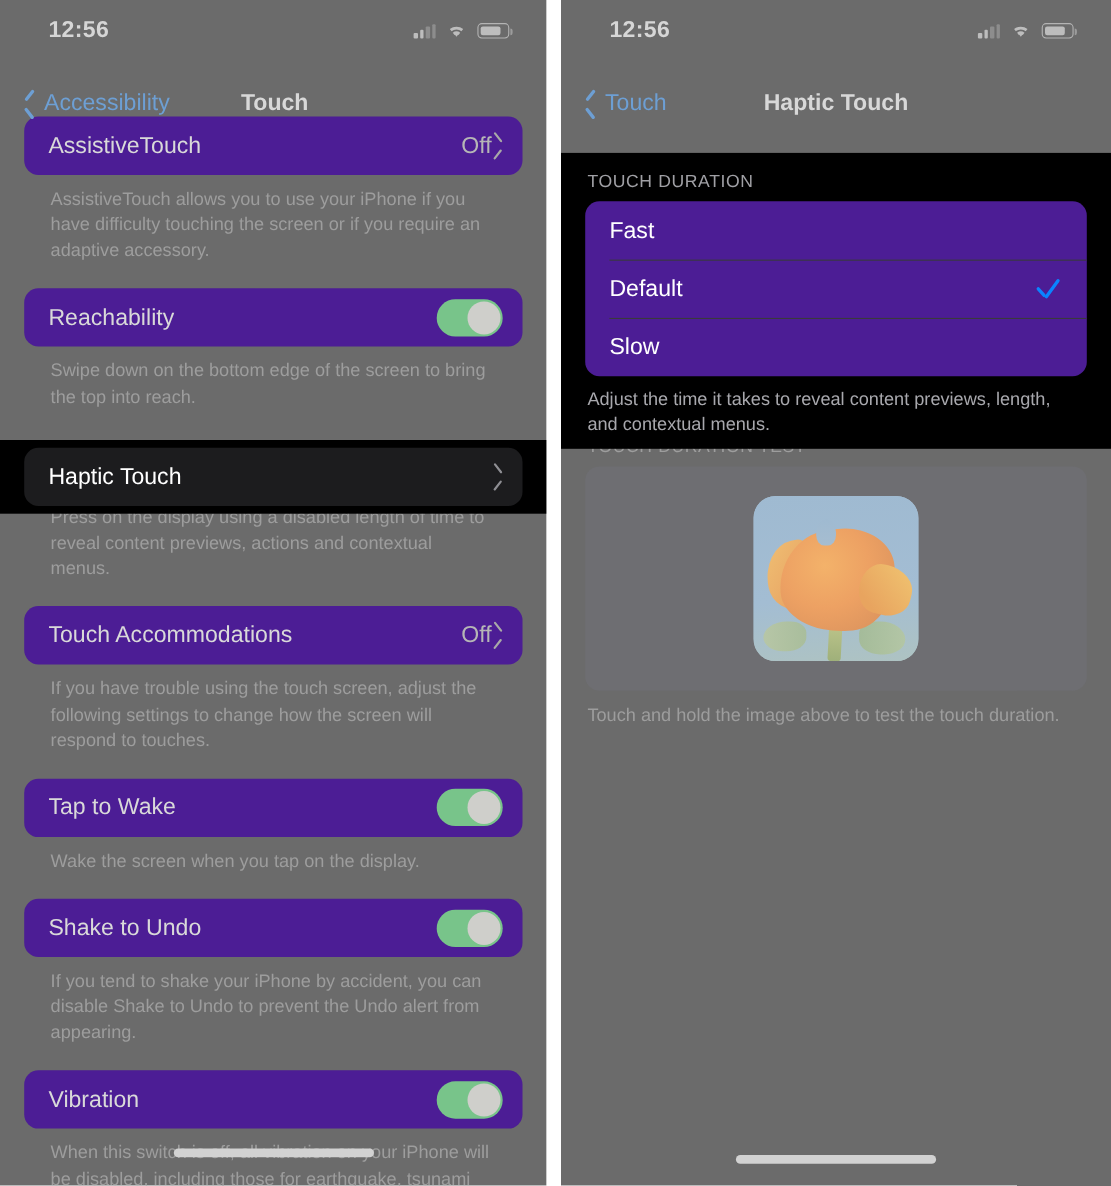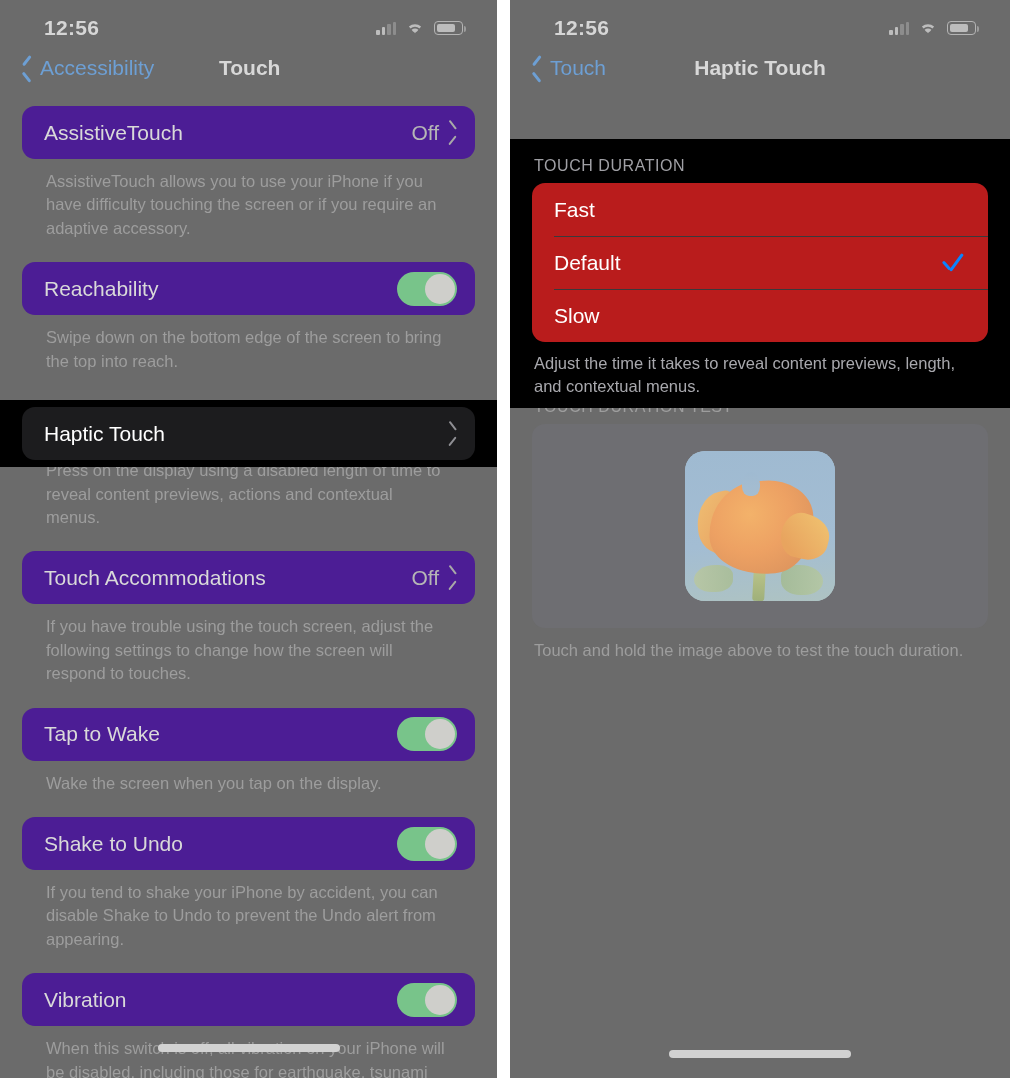--- a/index.html
+++ b/index.html
@@ -42,7 +42,7 @@
   .battery span { position:absolute; left:1.6px; top:1.6px; bottom:1.6px; width:70%; background:#bdbdbd; border-radius:2px; display:block; }
 
   
-  .navbar { position:relative; height:50px; display:flex; align-items:flex-start; padding:0 22px; }
+  .navbar { position:relative; height:50px; display:flex; align-items:flex-end; padding:0 22px; }
   .back { display:flex; align-items:center; gap:7px; color:#6d9fd4; font-size:21px; }
   .chev-left { width:11px; height:19px; position:relative; flex:none; }
   .chev-left::before, .chev-left::after {

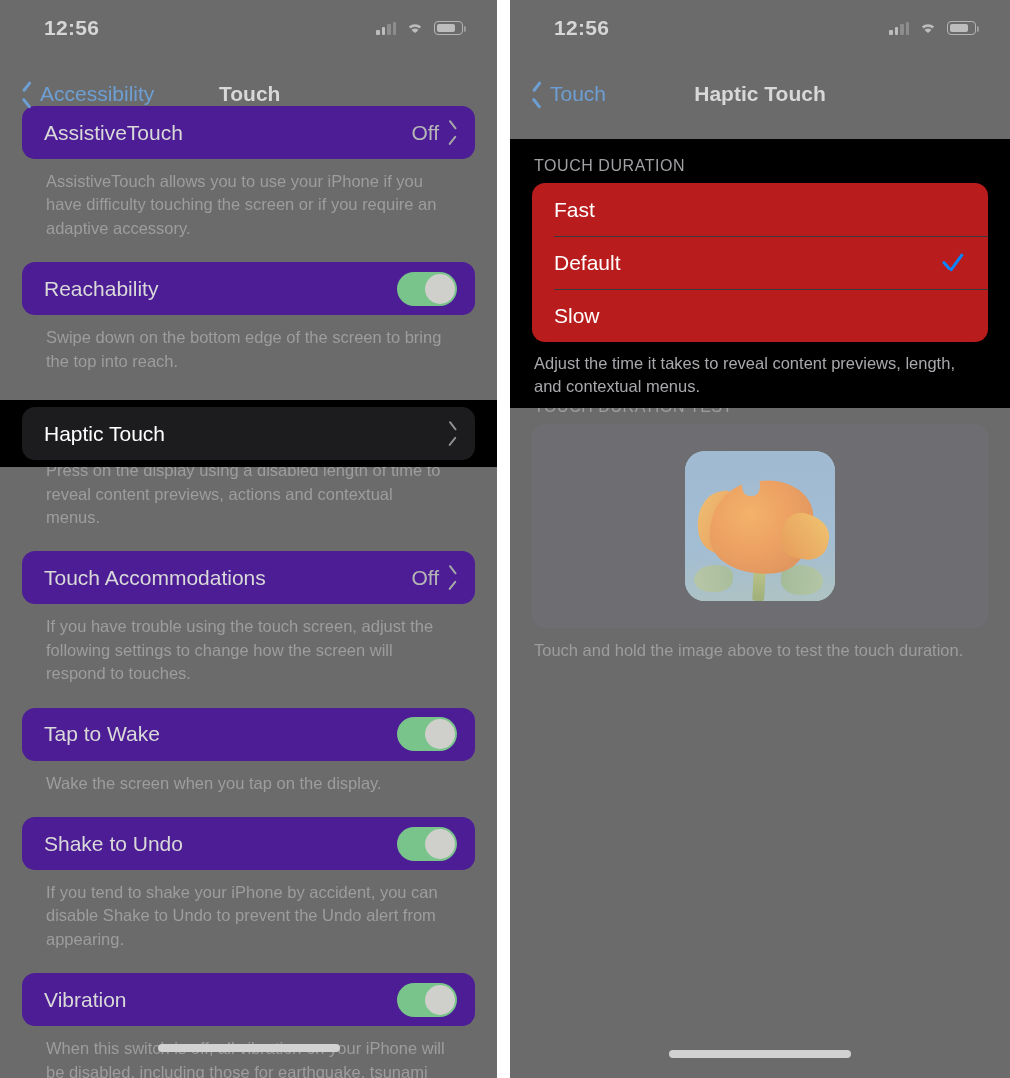--- a/index.html
+++ b/index.html
@@ -62,7 +62,7 @@
     height:53px; padding:0 18px 0 22px;
   }
   .row-label { color:#d9d9d9; font-size:21px; }
-  .row-right { display:flex; align-items:center; gap:8px; }
+  .row-right { display:flex; align-items:center; gap:0; }
   .row-value { color:#b6b6b6; font-size:21px; }
   .chev-right { width:10px; height:18px; position:relative; flex:none; }
   .chev-right::before, .chev-right::after {

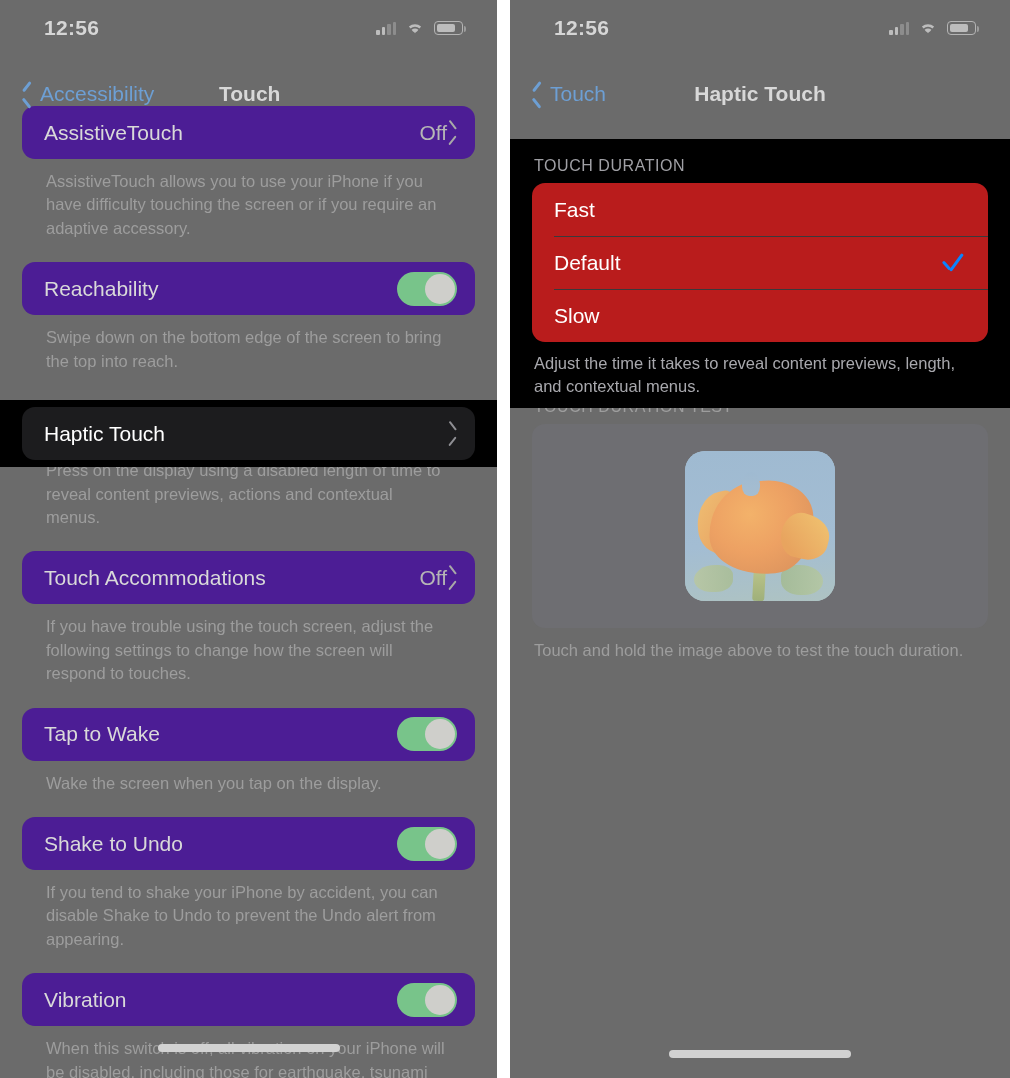--- a/index.html
+++ b/index.html
@@ -90,7 +90,7 @@
   
   .hl-band-right { top:139px; height:269px; }
   .hl-band-right .section-head { color:#a0a0a5; font-size:16px; letter-spacing:.55px; padding:18px 24px 8px 24px; }
-  .hl-band-right .card { background:#b91c1c;text-align:right; }
+  .hl-band-right .card { background:#4c1d95;text-align:right; }
   .hl-band-right .opt {
     display:flex; align-items:center; justify-content:space-between;
     height:53px; padding:0 22px; position:relative;

